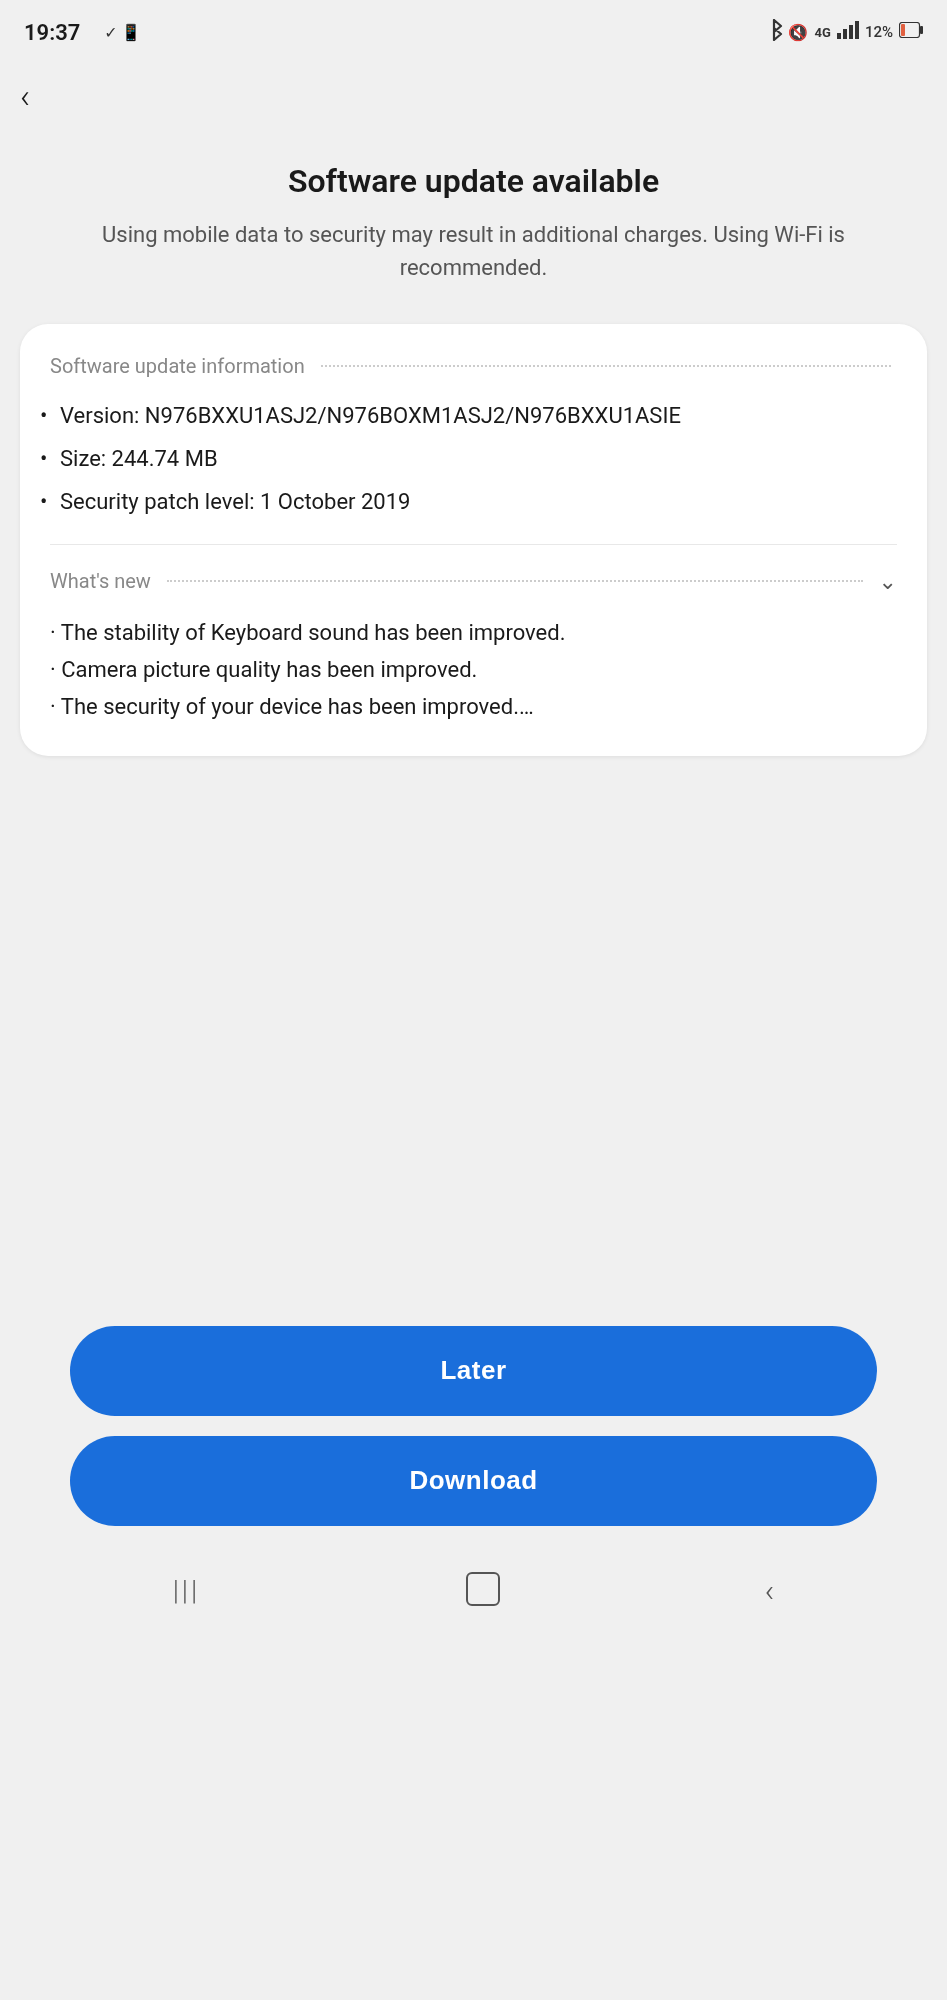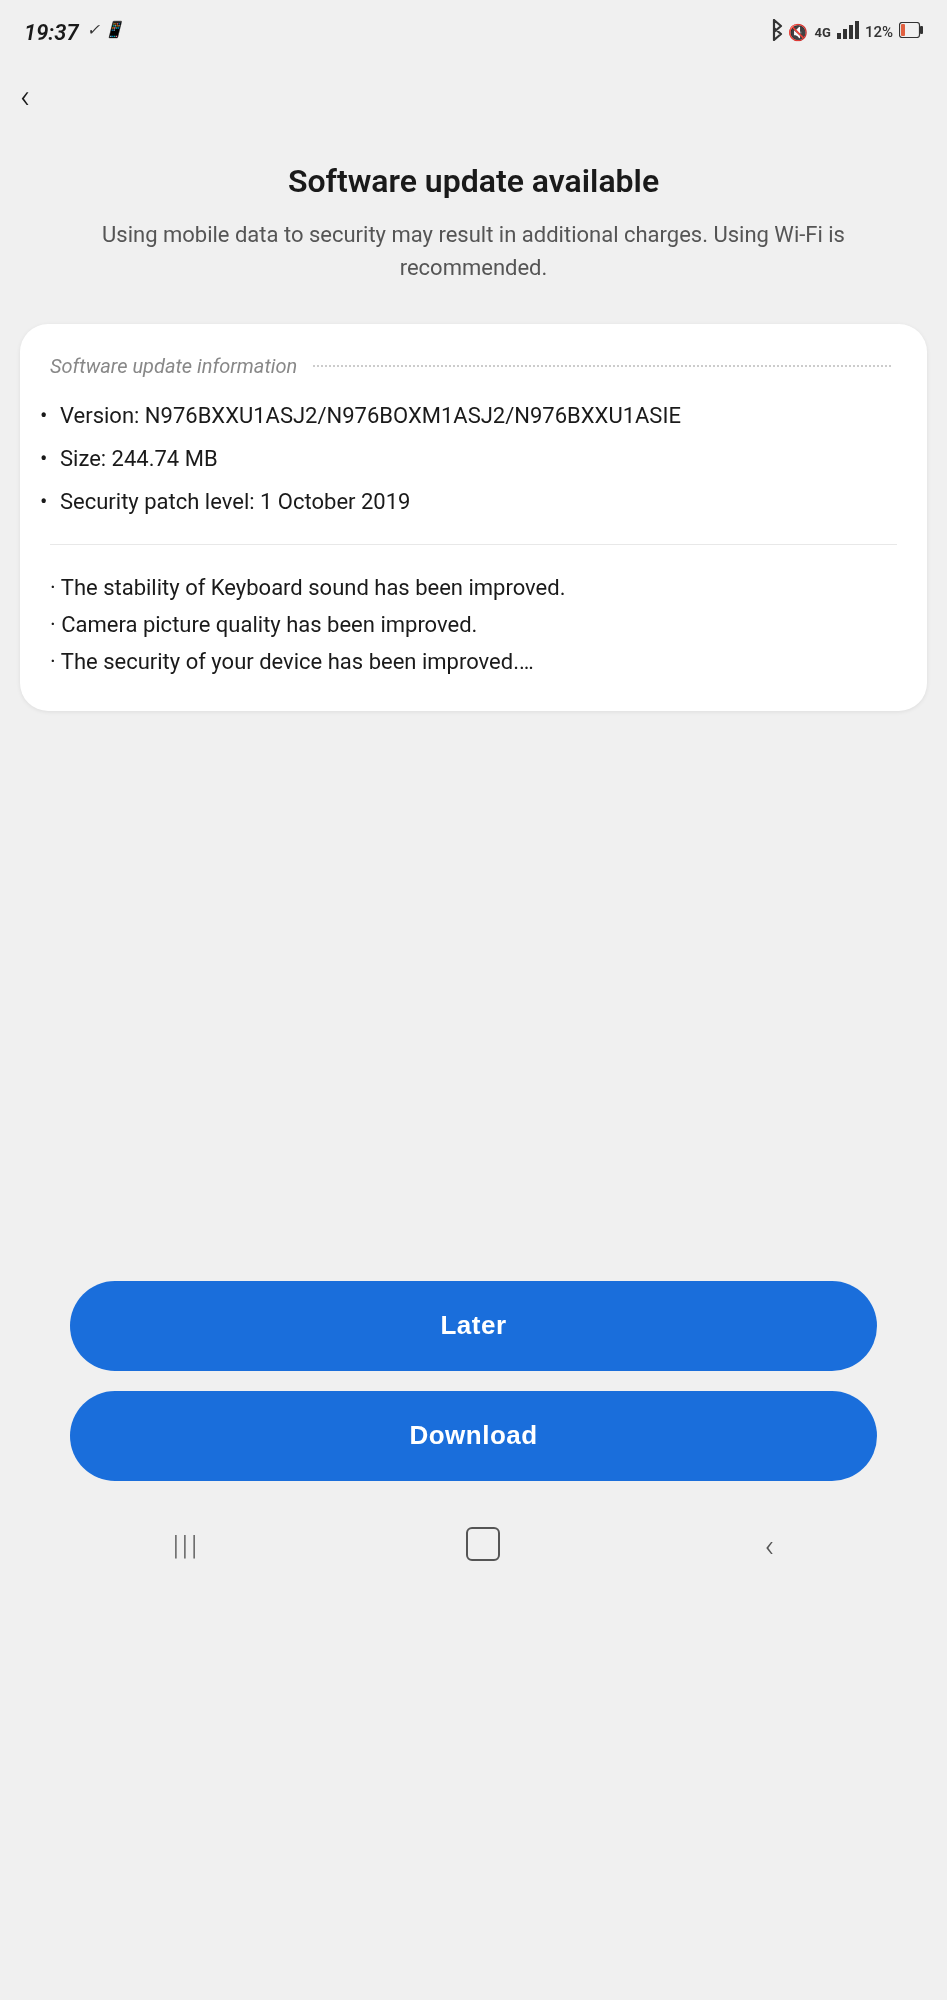--- a/index.html
+++ b/index.html
@@ -29,9 +29,8 @@
 
     .status-left {
       display: flex;
-      align-items: flex-start;
-      gap: 8px;
-      font-style: italic;
+      align-items: center;
+      gap: 24px;
     }
 
     .status-time {

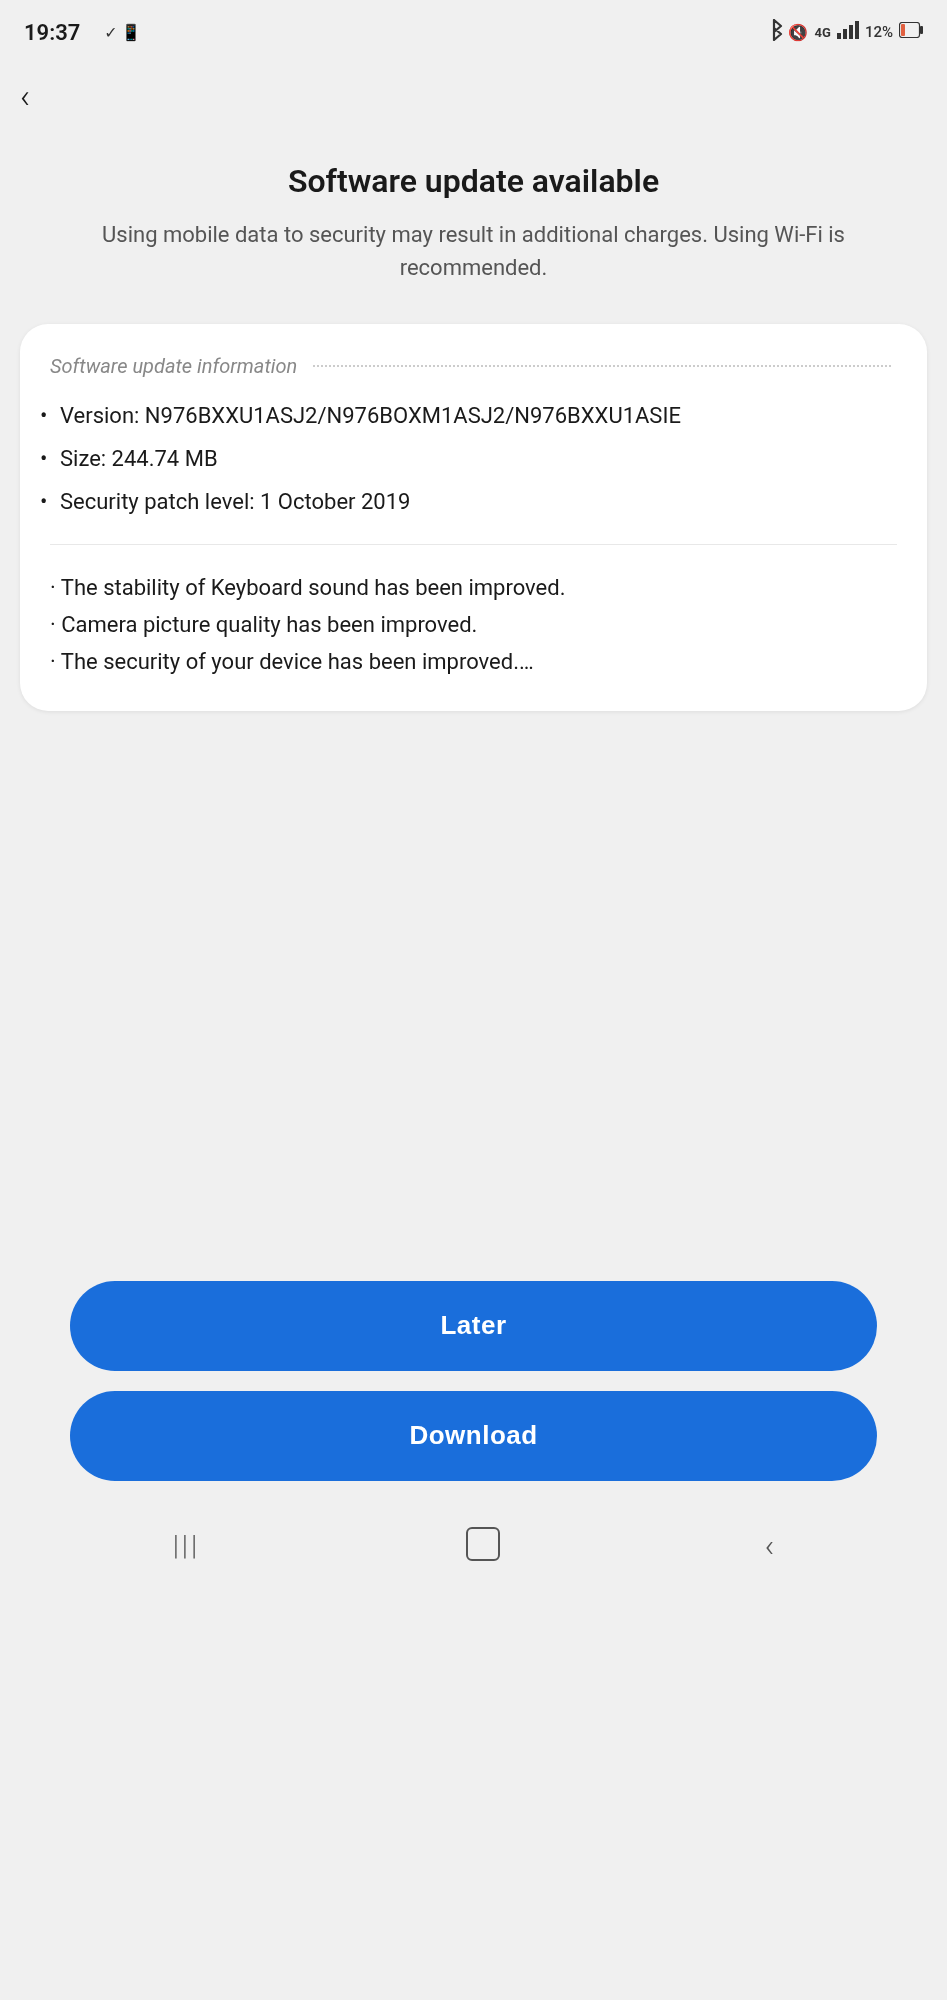--- a/index.html
+++ b/index.html
@@ -128,7 +128,6 @@
       align-items: center;
       gap: 10px;
       margin-bottom: 20px;
-      font-style: italic;
     }
 
     .card-section-label {

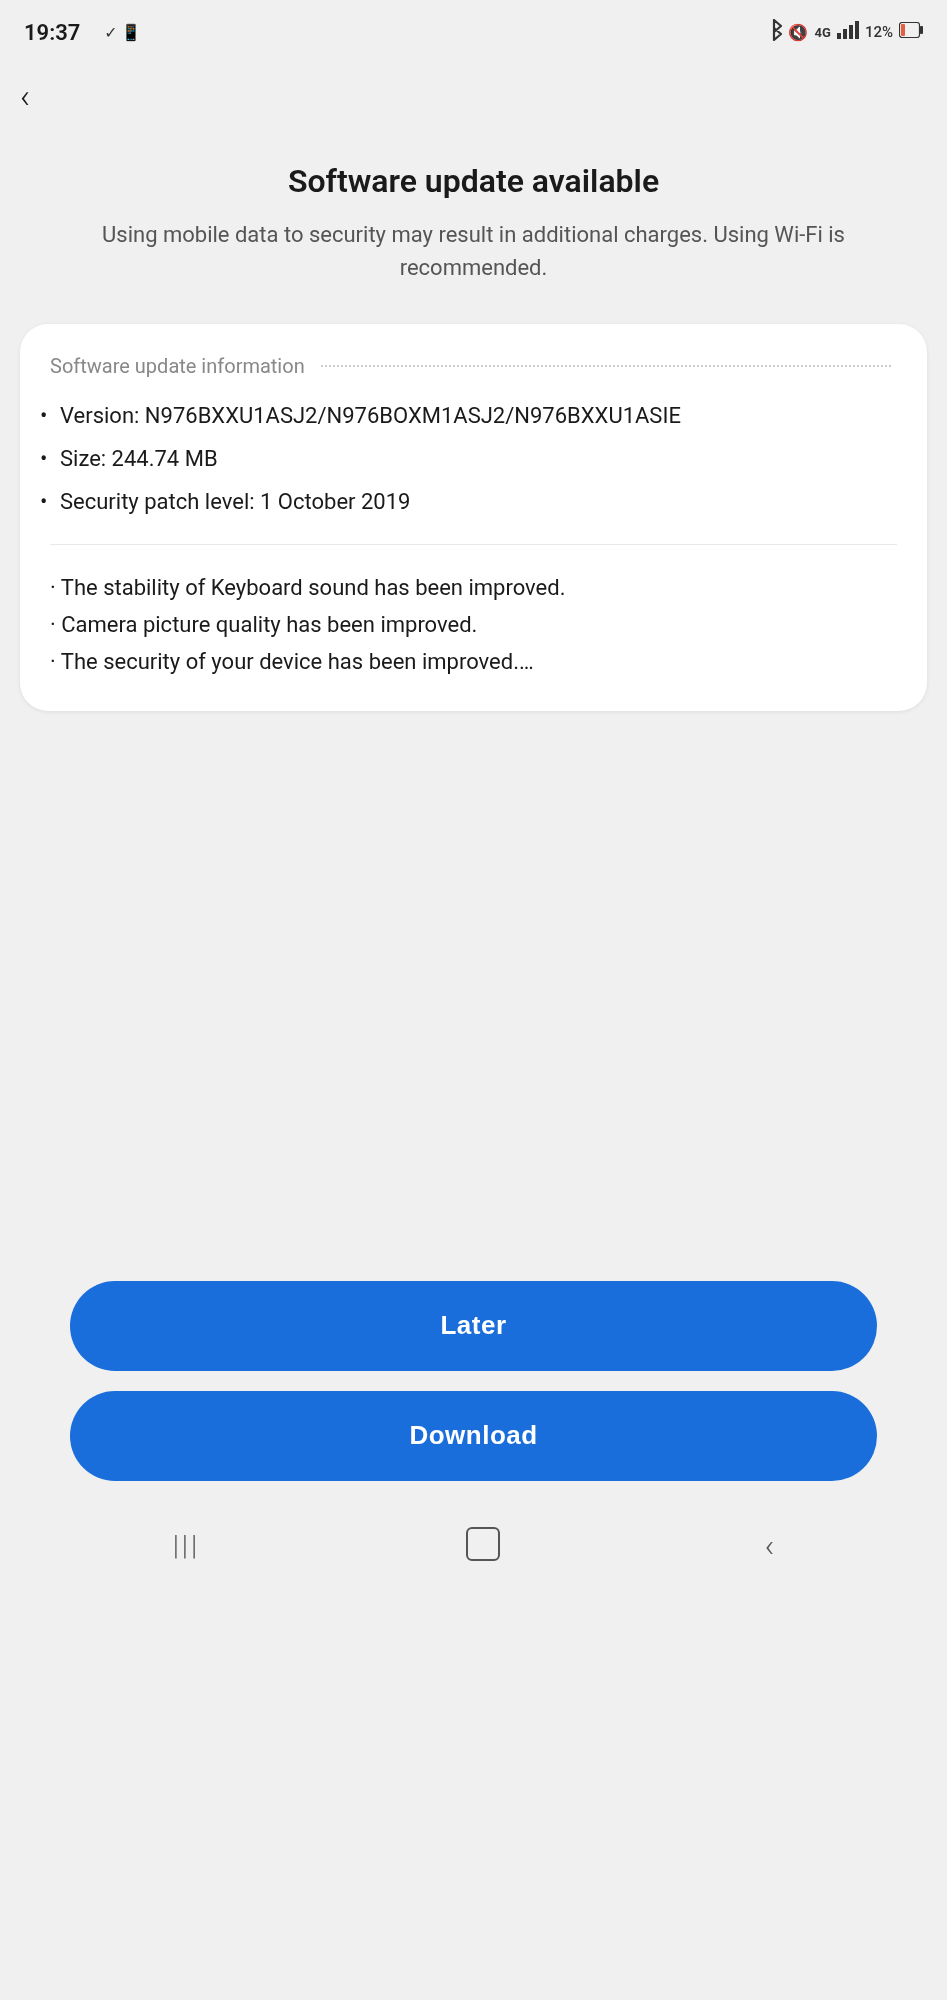--- a/index.html
+++ b/index.html
@@ -309,6 +309,11 @@
 
     <hr class="divider-line">
 
+    <div class="card-section-header">
+      <span class="card-section-label">What's new</span>
+      <div class="dotted-line"></div>
+      <span class="chevron-icon">⌄</span>
+    </div>
 
     <ul class="whats-new-list">
       <li>The stability of Keyboard sound has been improved.</li>

